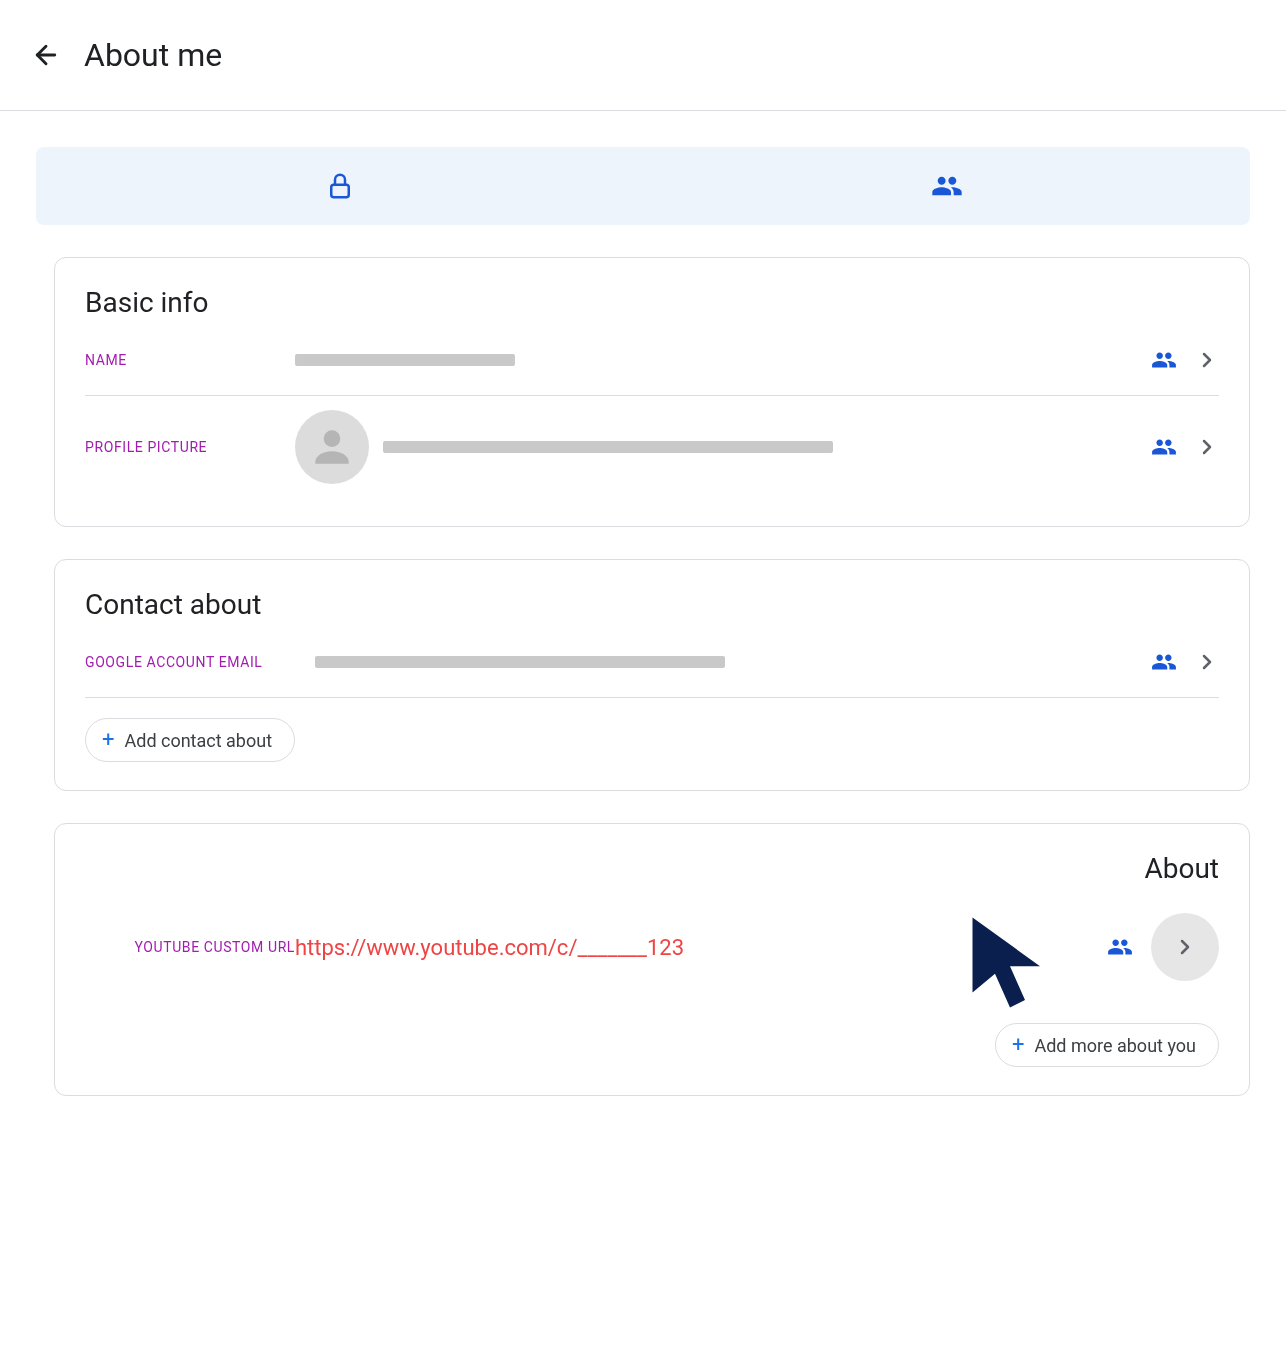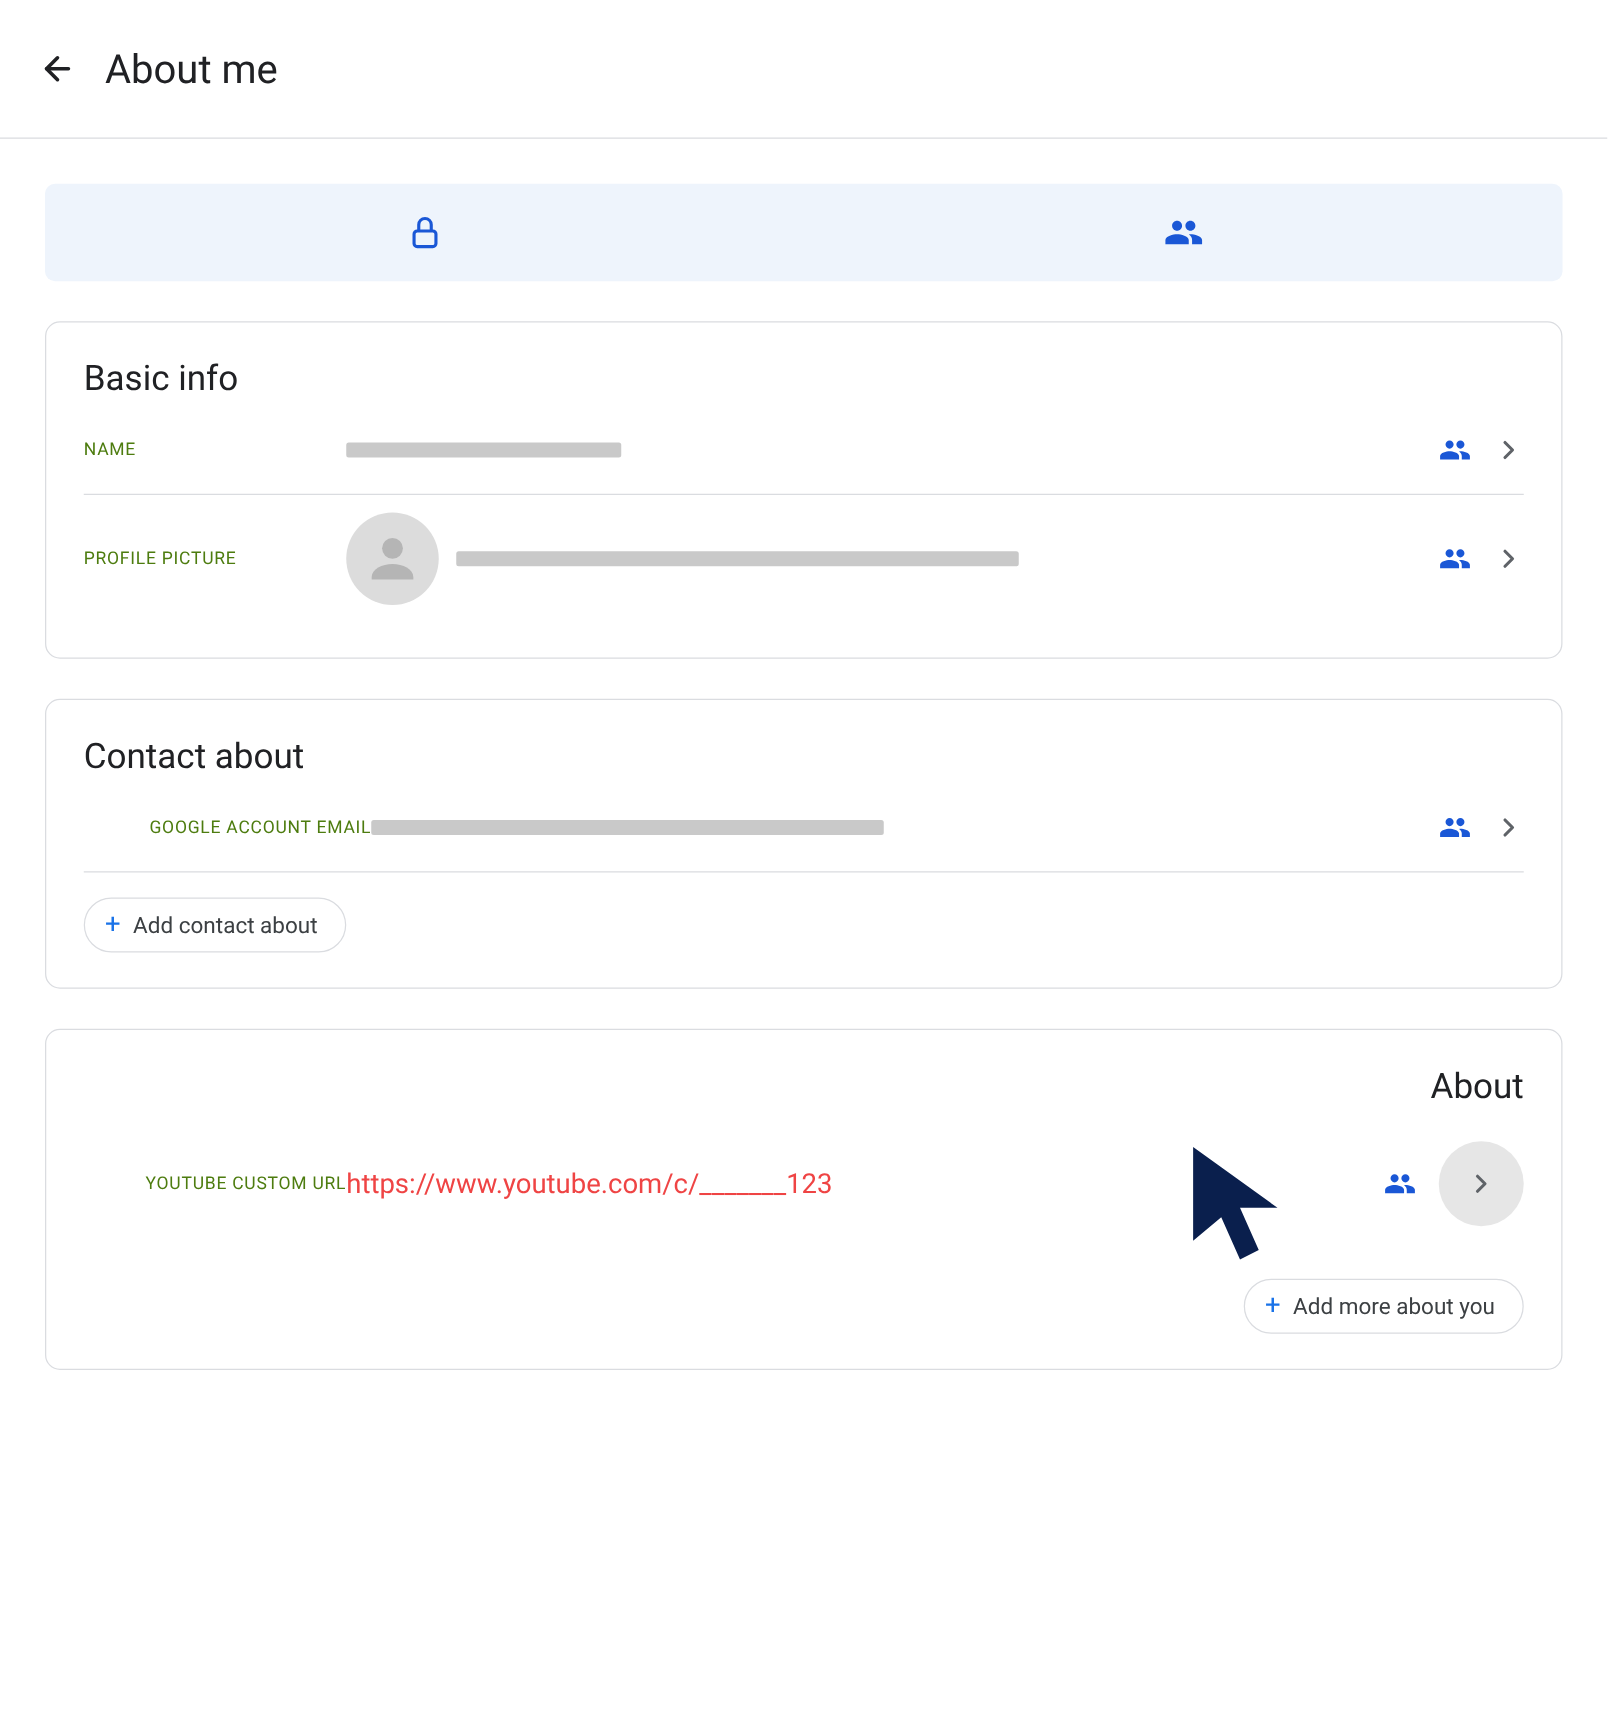--- a/index.html
+++ b/index.html
@@ -52,6 +52,7 @@
     border-radius: 12px;
     margin-top: 32px;
     padding: 28px 30px 28px 30px;
+    margin-left: 18px;
   }
   .card h2 {
     font-size: 28px;

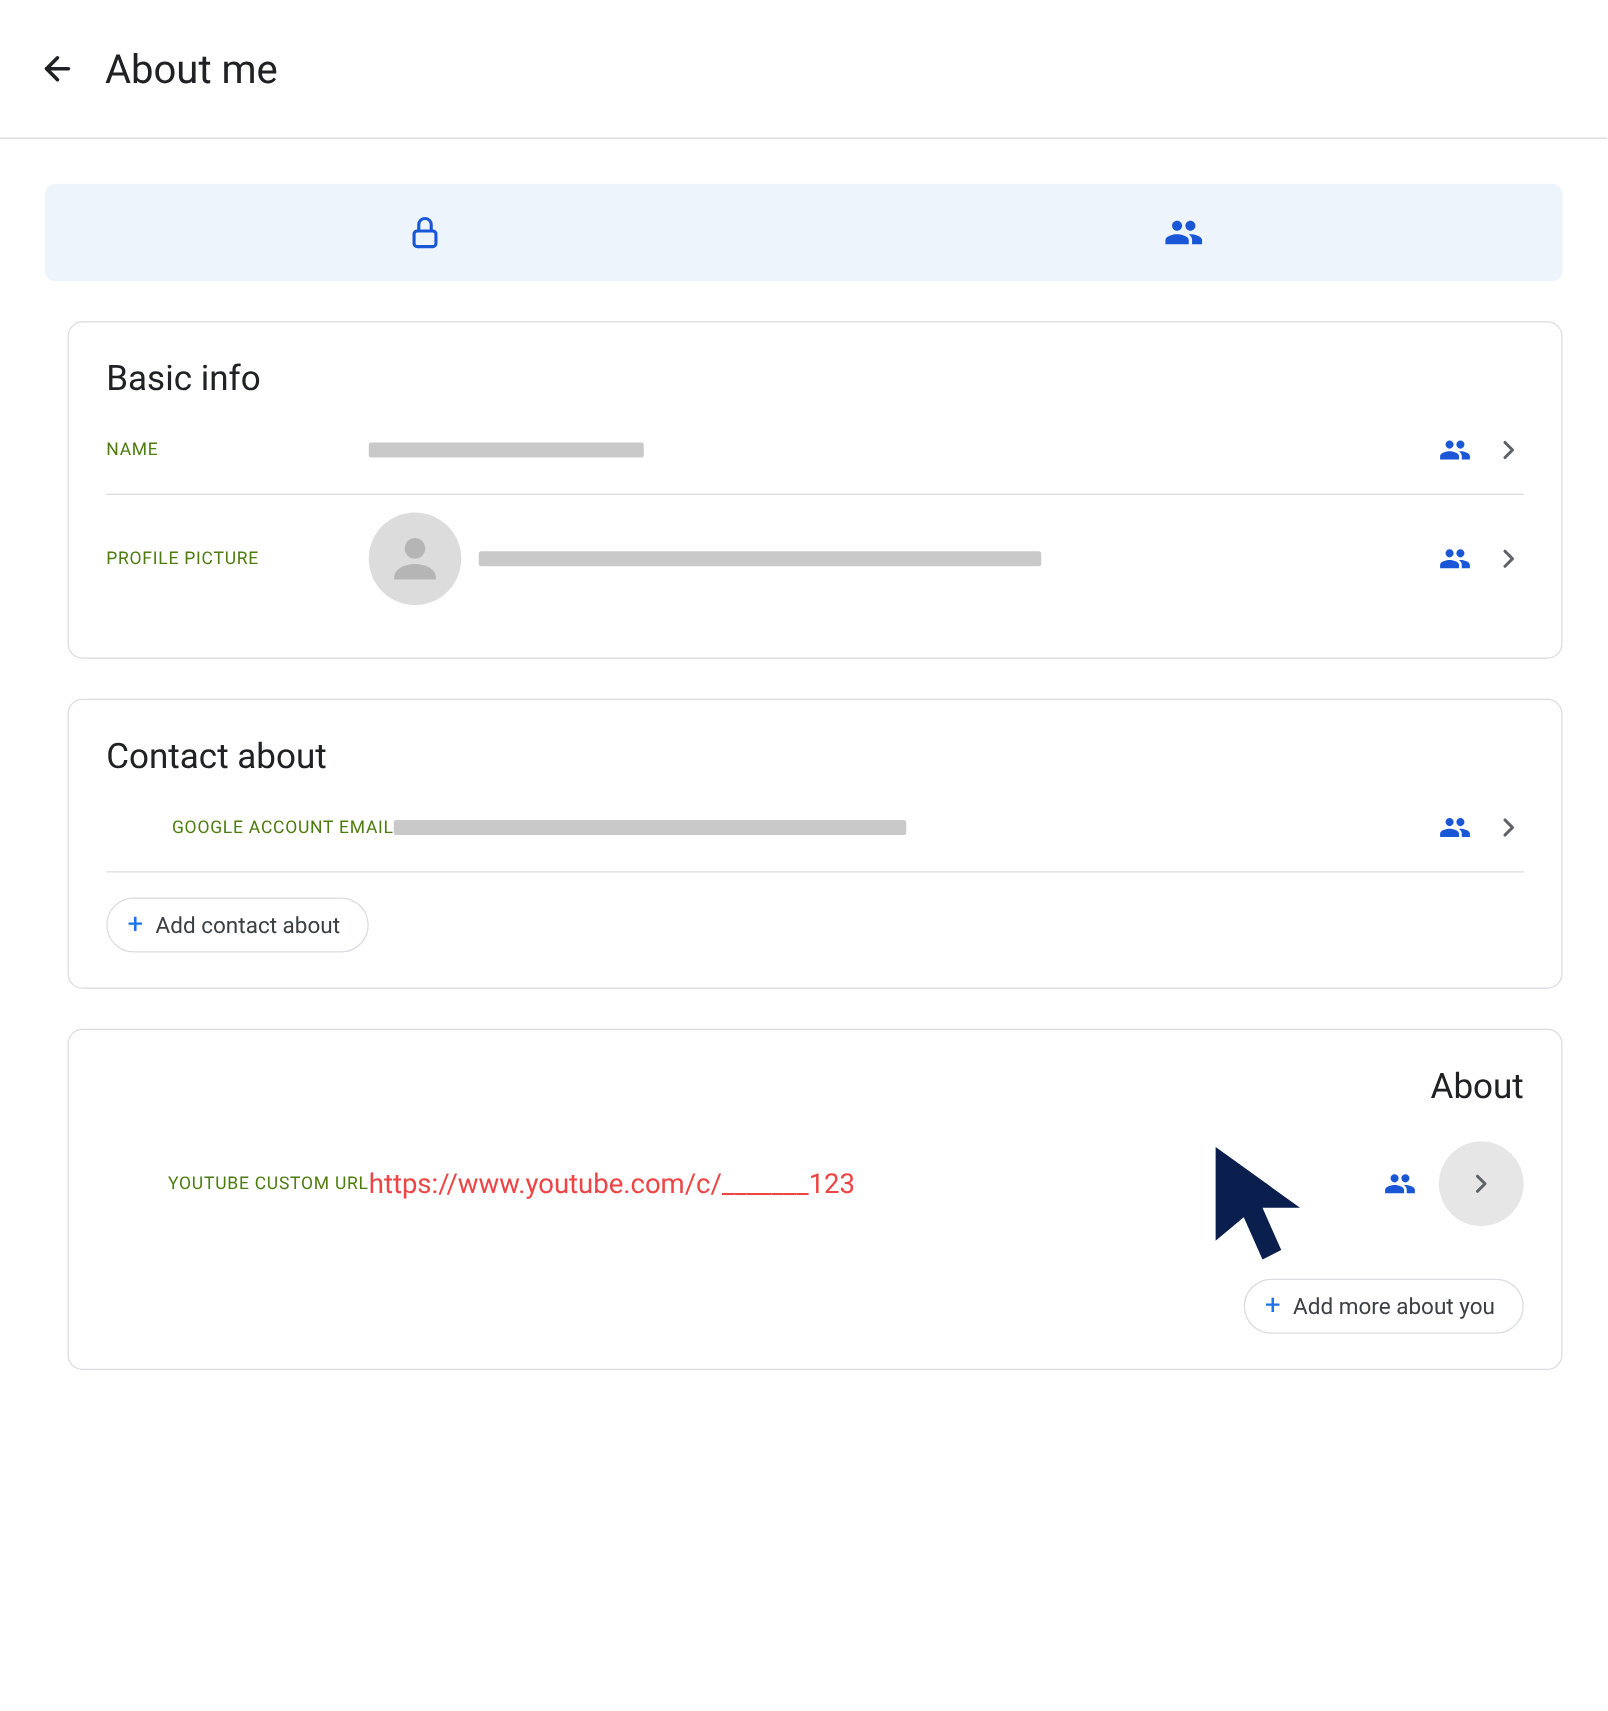--- a/index.html
+++ b/index.html
@@ -69,7 +69,7 @@
     width: 210px;
     font-size: 14px;
     letter-spacing: 0.6px;
-    color: #4d7c0f;
+    color: #a21caf;
     text-transform: uppercase;
   }
   .row-value {

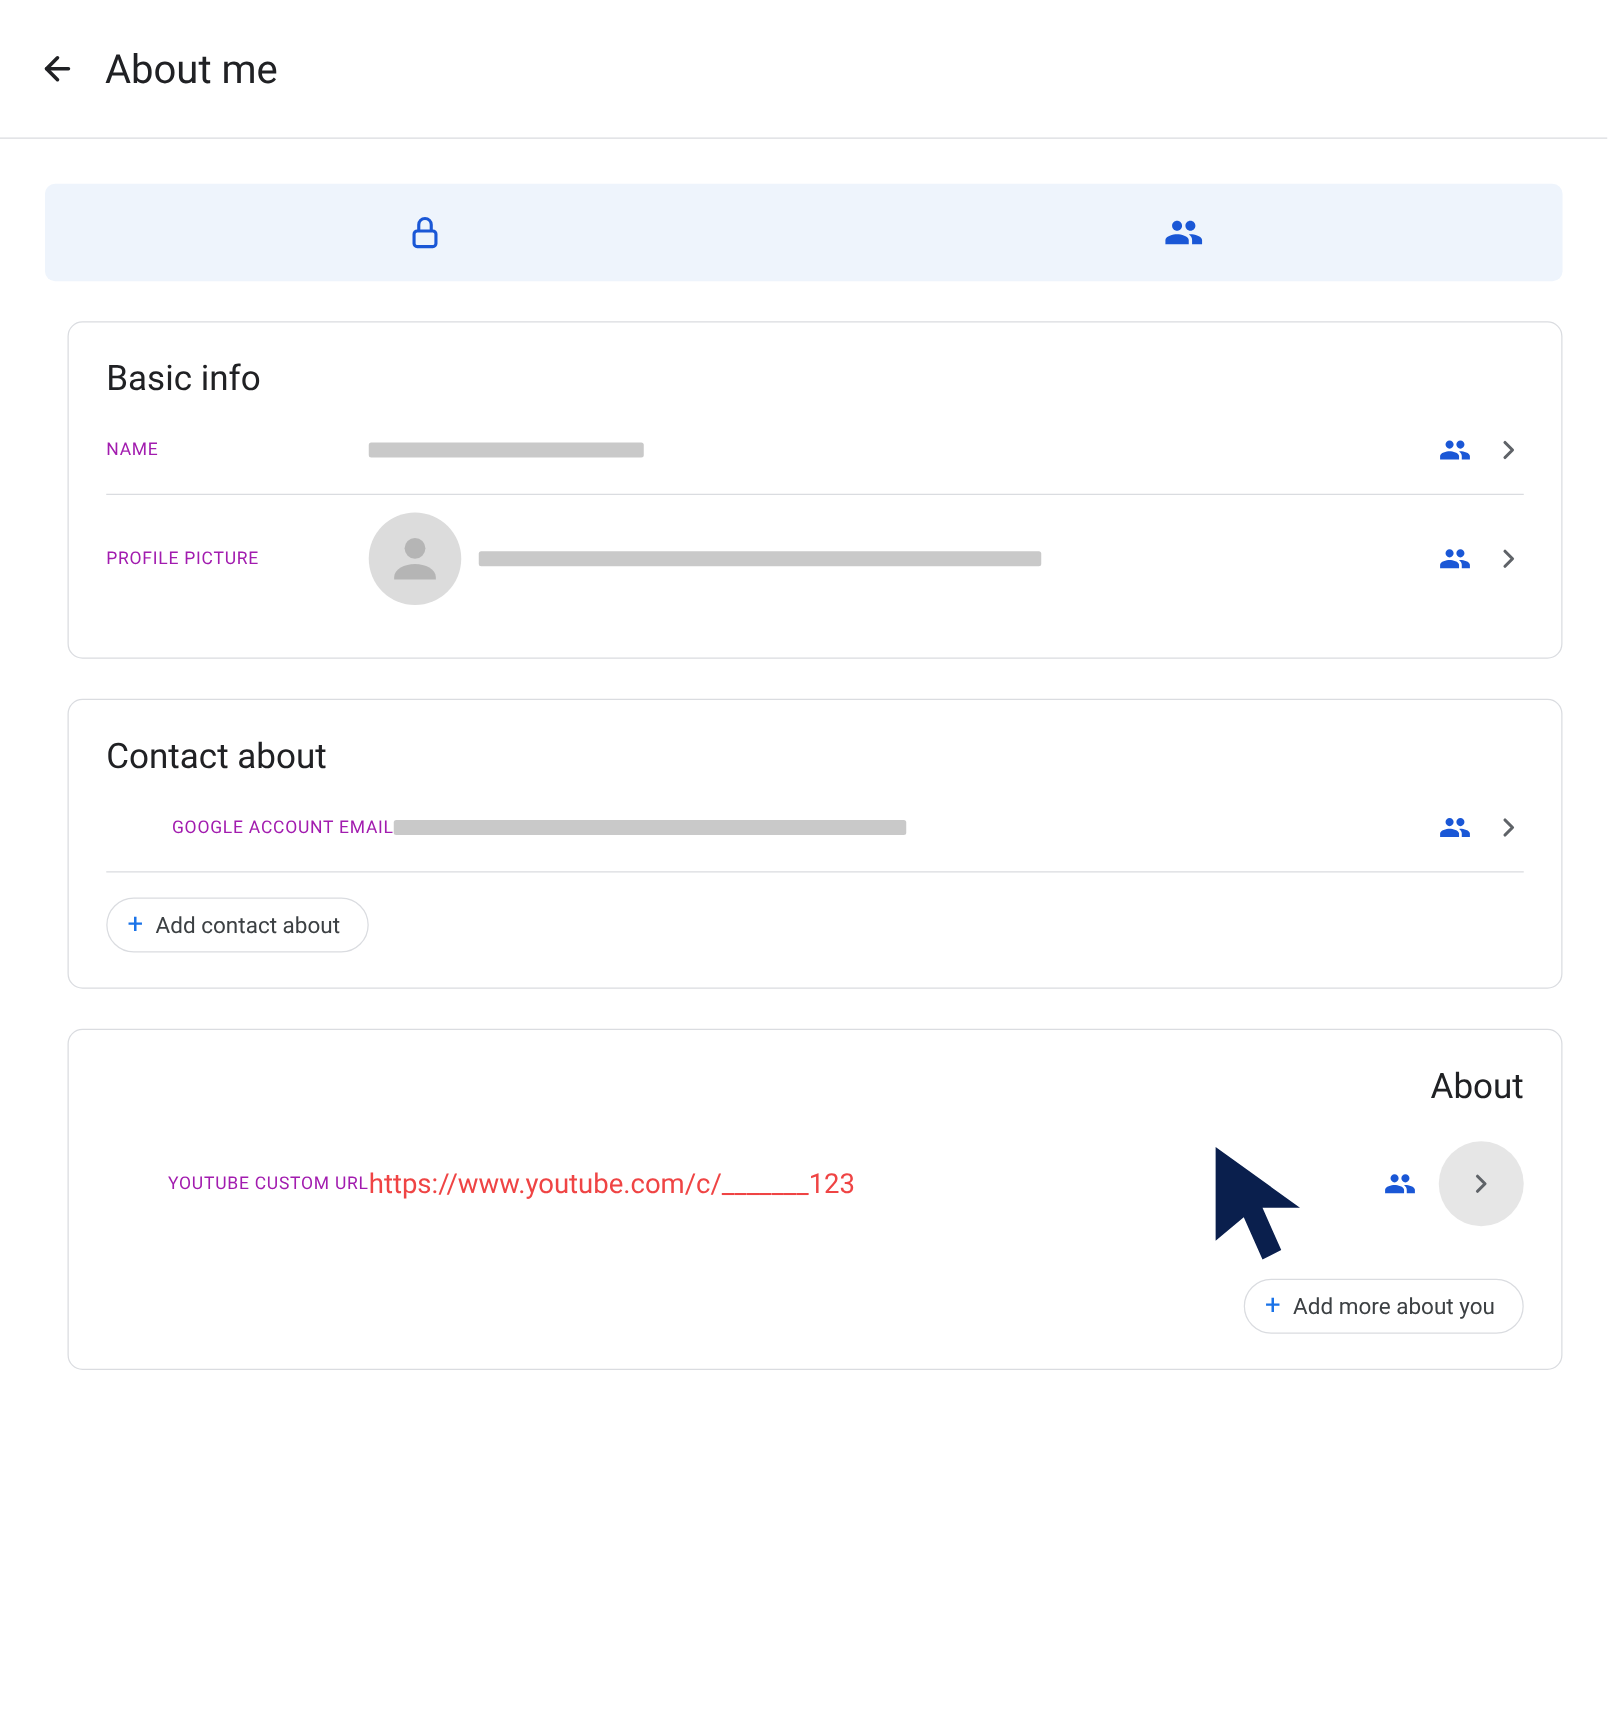--- a/index.html
+++ b/index.html
@@ -210,7 +210,7 @@
     <h2>Contact about</h2>
 
     <div class="row">
-      <div class="row-label" style="width:230px;text-align:right;">GOOGLE ACCOUNT EMAIL</div>
+      <div class="row-label" style="width:230px;">GOOGLE ACCOUNT EMAIL</div>
       <div class="row-value">
         <div class="redact" style="width:410px;"></div>
       </div>

